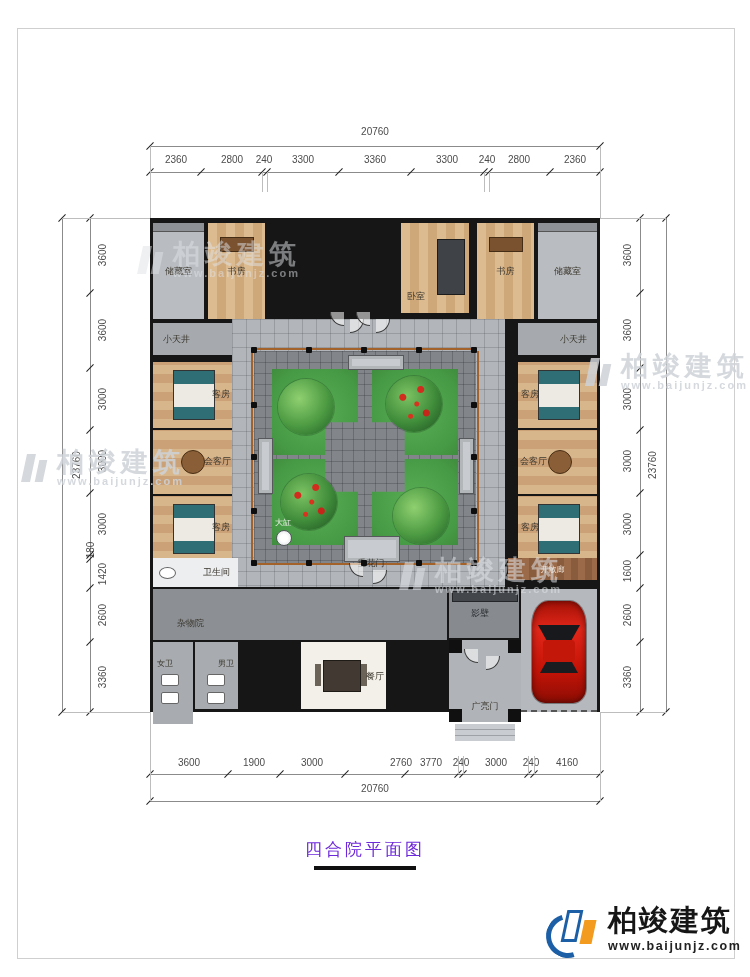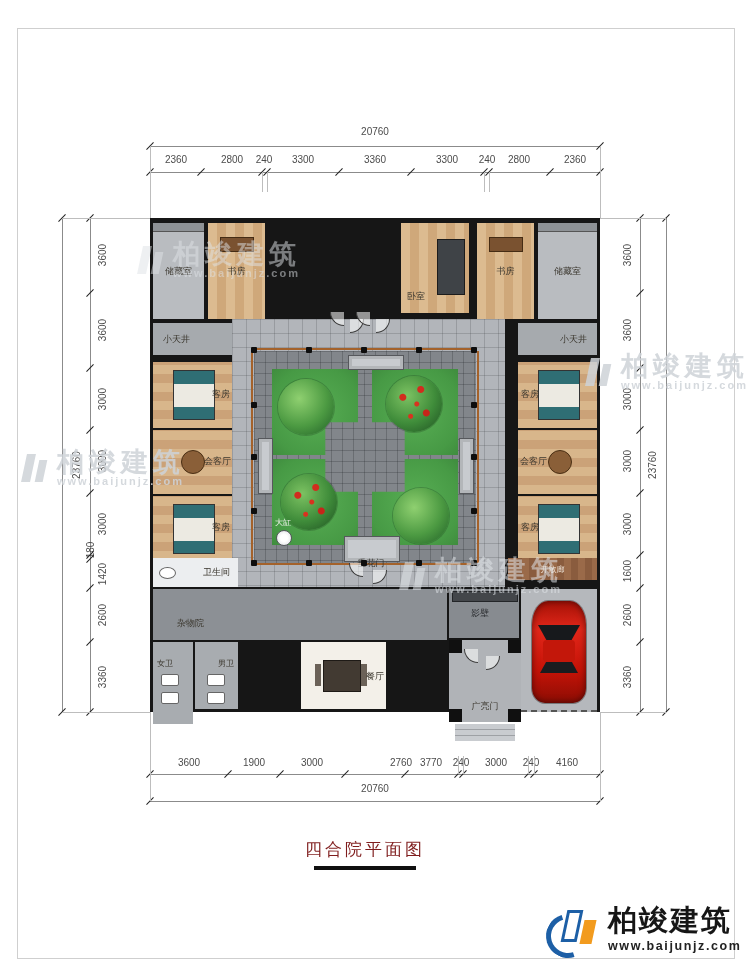--- a/index.html
+++ b/index.html
@@ -56,7 +56,7 @@
   .wm .wm-t{font-size:27px;font-weight:bold;letter-spacing:5px;white-space:nowrap;}
   .wm .wm-u{font-size:11px;font-weight:bold;letter-spacing:2px;white-space:nowrap;}
   
-  #title{position:absolute;font-size:17px;letter-spacing:3px;color:#7f1d1d;transform:translate(-50%,-50%);white-space:nowrap;}
+  #title{position:absolute;font-size:17px;letter-spacing:3px;color:#6d28d9;transform:translate(-50%,-50%);white-space:nowrap;}
   #title-underline{position:absolute;background:#101010;}
   #logo{position:absolute;display:flex;align-items:flex-start;gap:6px;}
   #logo .glyph{position:relative;width:58px;height:54px;}

